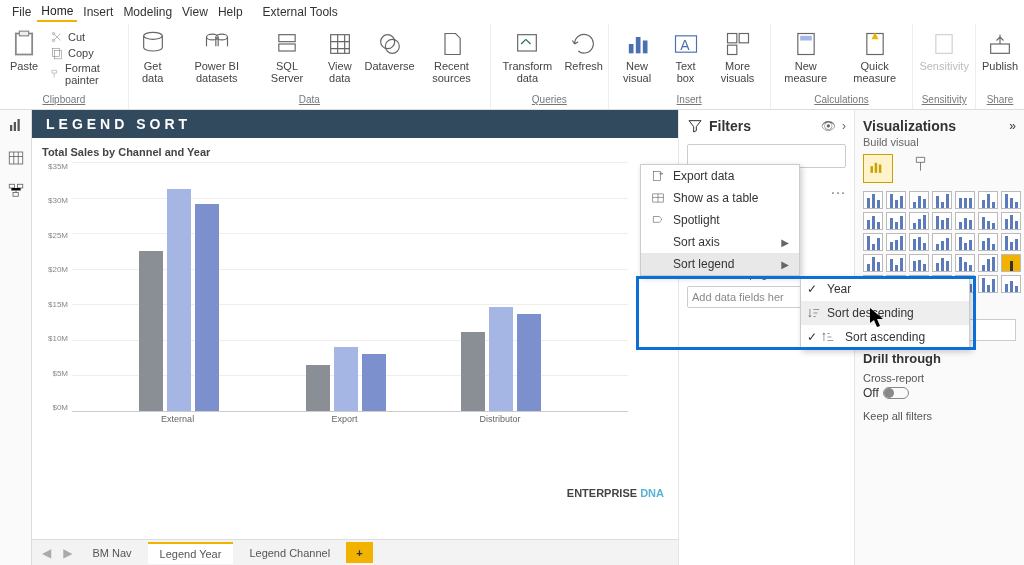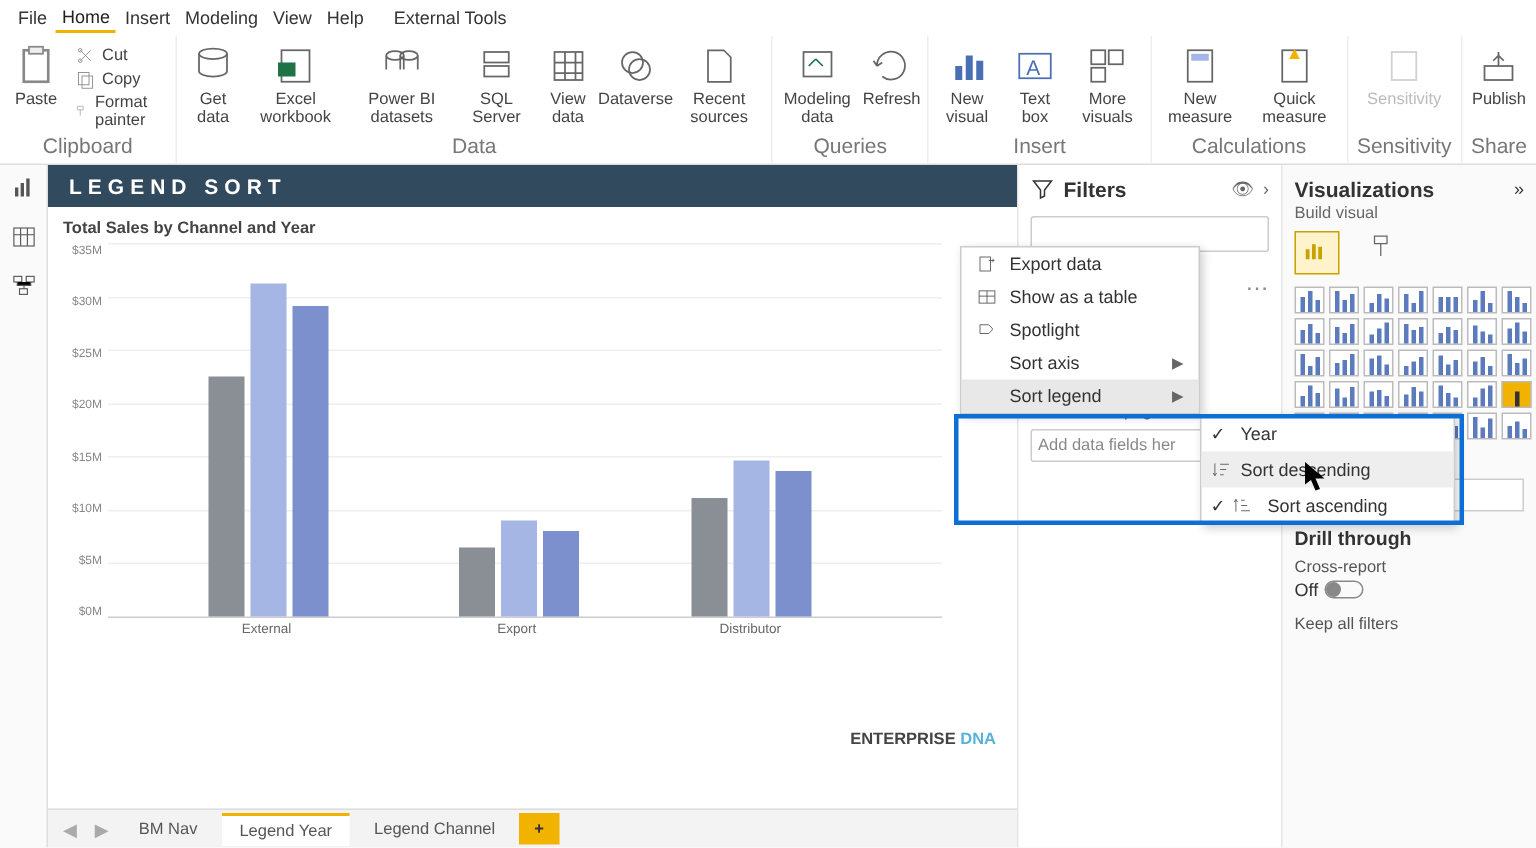--- a/index.html
+++ b/index.html
@@ -158,13 +158,6 @@
         </div>
       <div class="ribbon-btn">
           <svg viewBox="0 0 24 24">
-            <rect x="4" y="3" width="16" height="18" fill="none" stroke="#666"></rect>
-            <rect x="2" y="10" width="10" height="8" fill="#1f7246"></rect>
-          </svg>
-          <span style="line-height:1.1">Excel workbook</span>
-        </div>
-      <div class="ribbon-btn">
-          <svg viewBox="0 0 24 24">
             <ellipse cx="8" cy="6" rx="5" ry="2.5" fill="none" stroke="#666"></ellipse>
             <ellipse cx="16" cy="6" rx="5" ry="2.5" fill="none" stroke="#666"></ellipse>
             <path d="M3 6v8M13 6v8M11 6v8M21 6v8" stroke="#666"></path>

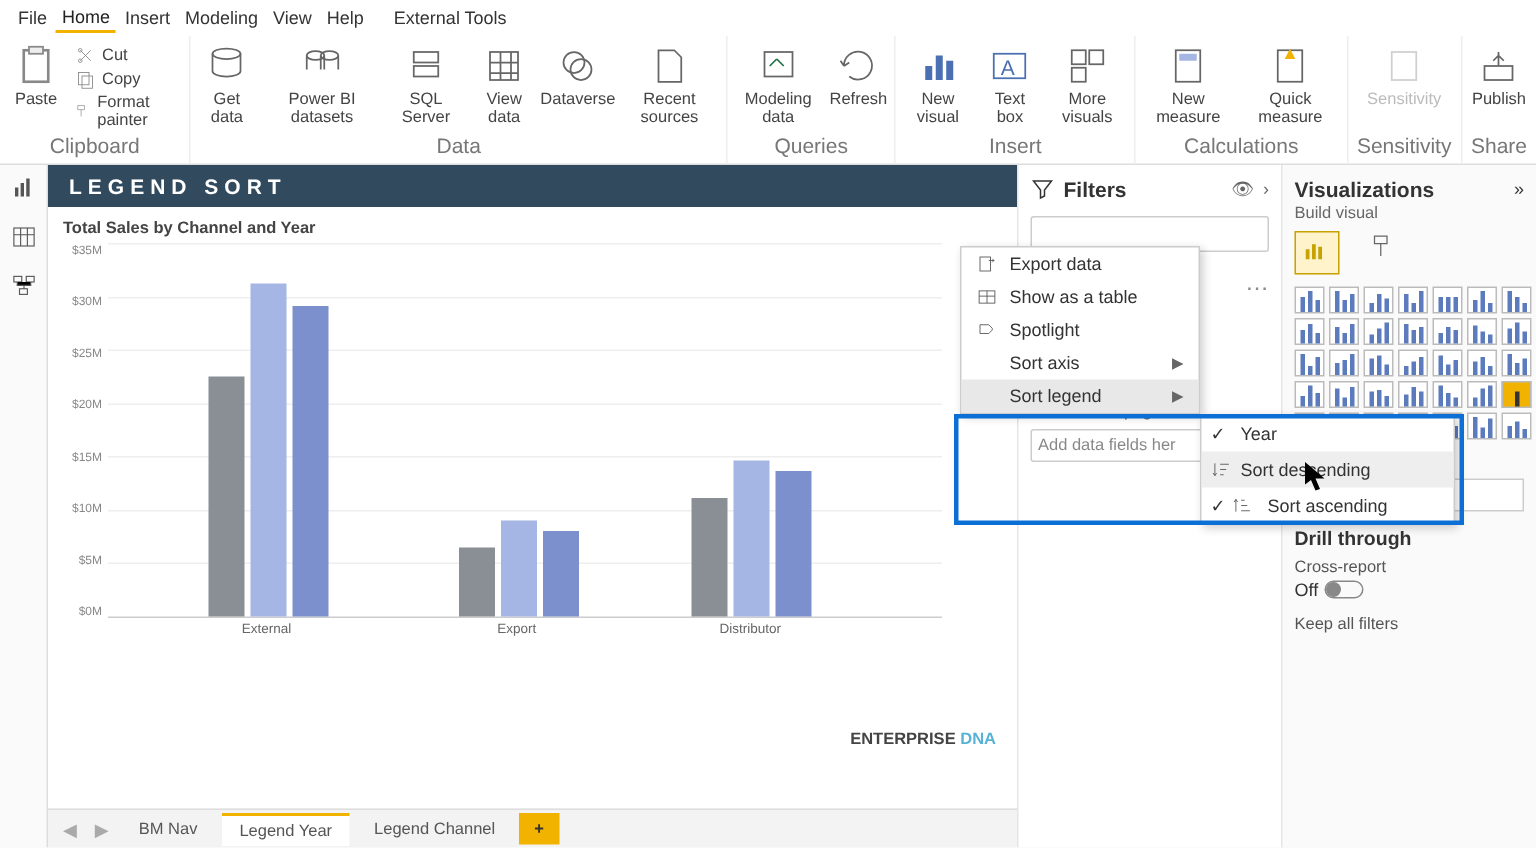--- a/index.html
+++ b/index.html
@@ -202,7 +202,7 @@
             <rect x="4" y="4" width="16" height="14" fill="none" stroke="#666"></rect>
             <path d="M7 12l4-4m0 0l4 4" stroke="#1f7246"></path>
           </svg>
-          <span style="line-height:1.1">Modeling data</span>
+          <span style="line-height:1.1">Transform data</span>
         </div>
       <div class="ribbon-btn">
           <svg viewBox="0 0 24 24">

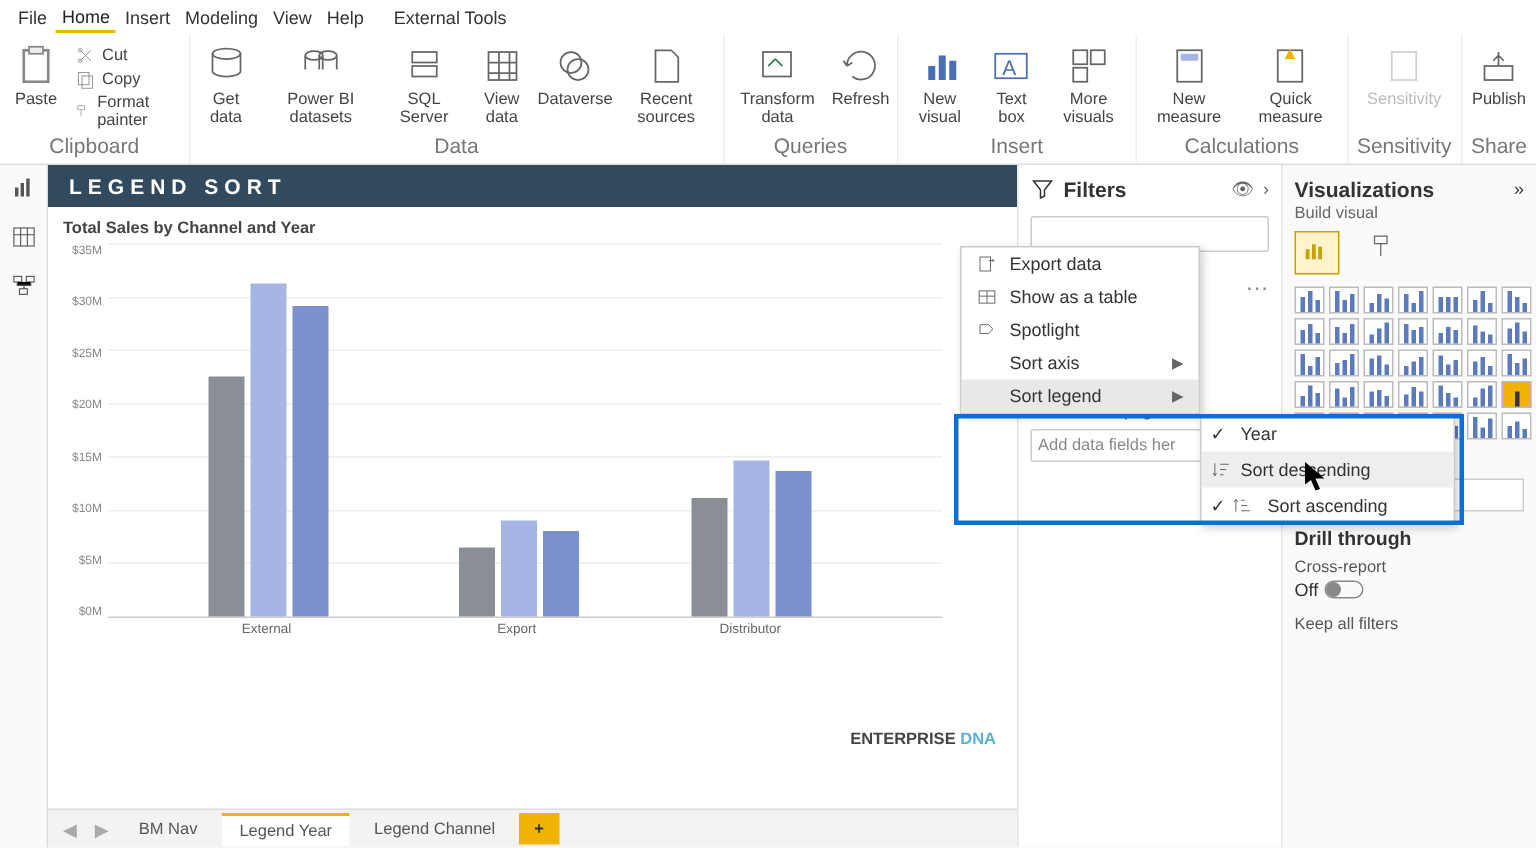--- a/index.html
+++ b/index.html
@@ -17,7 +17,7 @@
 .ribbon-buttons { display: flex; gap: 8px; flex: 1; align-items: flex-start; padding-top:4px; }
 .ribbon-btn { display: flex; flex-direction: column; align-items: center; justify-content: flex-start; font-size: 11px; text-align: center; color: #444; gap: 2px; min-width: 36px; }
 .ribbon-btn svg { width: 28px; height: 28px; }
-.ribbon-label { font-size: 14px; color: #777; padding-bottom: 2px; }
+.ribbon-label { font-size: 10px; color: #777; padding-bottom: 2px; text-decoration: underline; }
 .clip-small { display:flex; flex-direction:column; gap:2px; font-size:11px; color:#444; }
 .clip-small div { display:flex; align-items:center; gap:4px;}
 .clip-small svg{width:14px;height:14px;}

